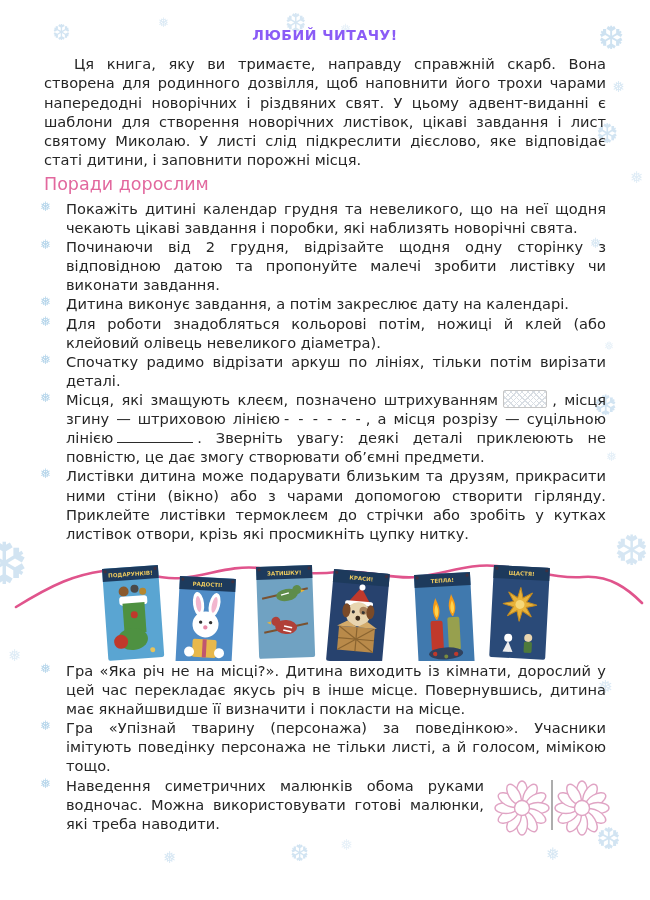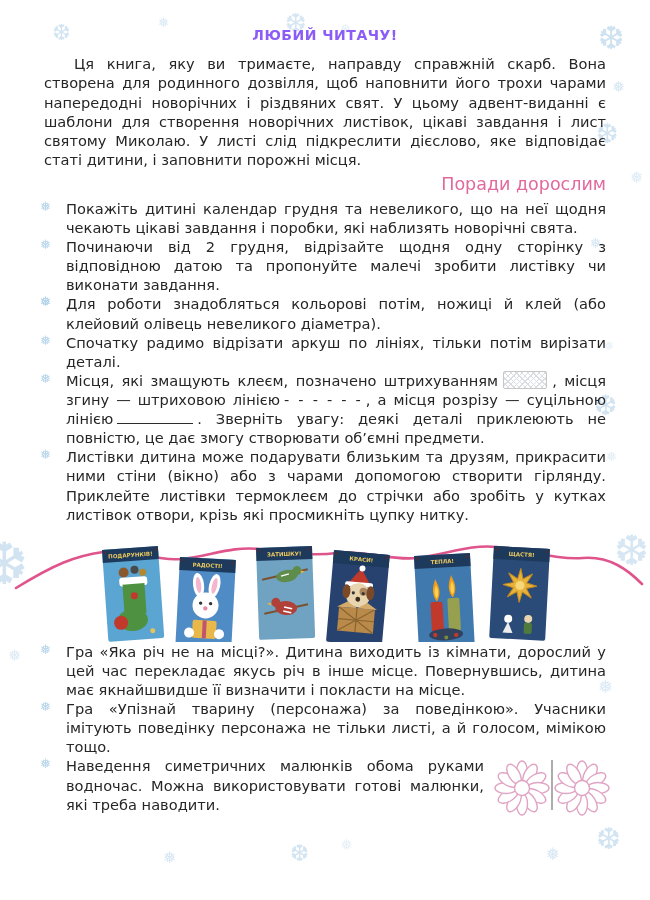--- a/index.html
+++ b/index.html
@@ -16,7 +16,7 @@
   }
   .intro{margin:0;text-align:justify;text-indent:30px;}
   .sec-heading{
-    text-align:right;color:#e2689e;font-size:17.5px;font-weight:400;
+    text-align:left;color:#e2689e;font-size:17.5px;font-weight:400;
     margin:4px 0 3px;
   }
   ul.tips{list-style:none;margin:0;padding:0;}

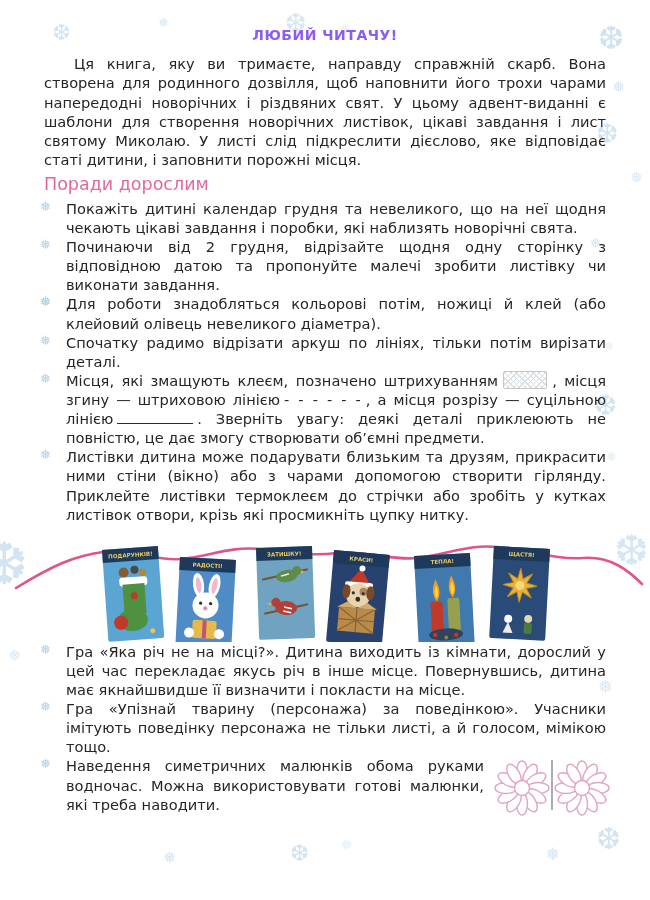--- a/index.html
+++ b/index.html
@@ -90,6 +90,7 @@
       </li>
       <li>
         <span class="flake-marker">❅</span>
+        <span>Дитина виконує завдання, а потім закреслює дату на календарі.</span>
       </li>
       <li>
         <span class="flake-marker">❅</span>

